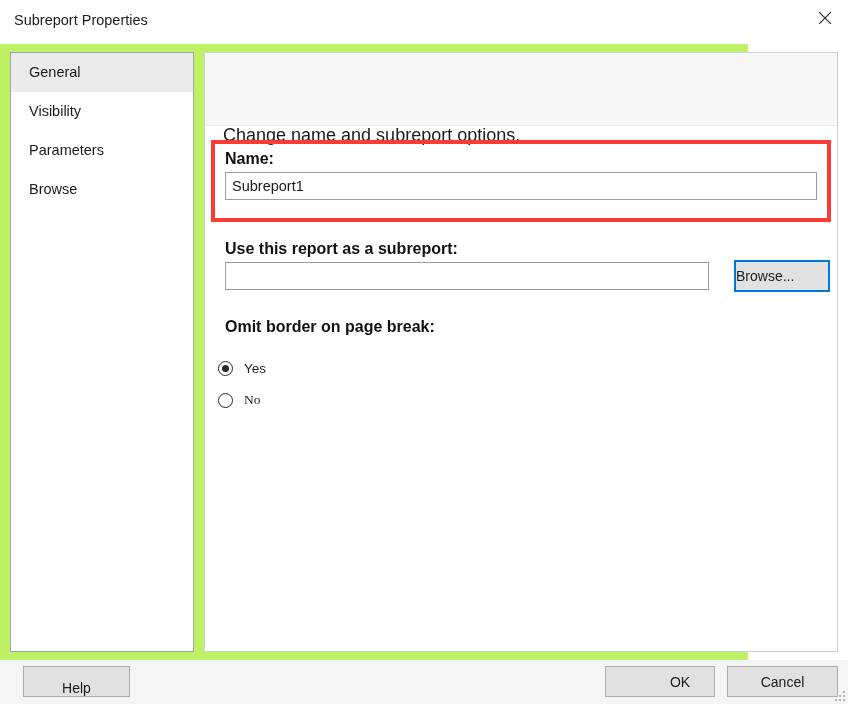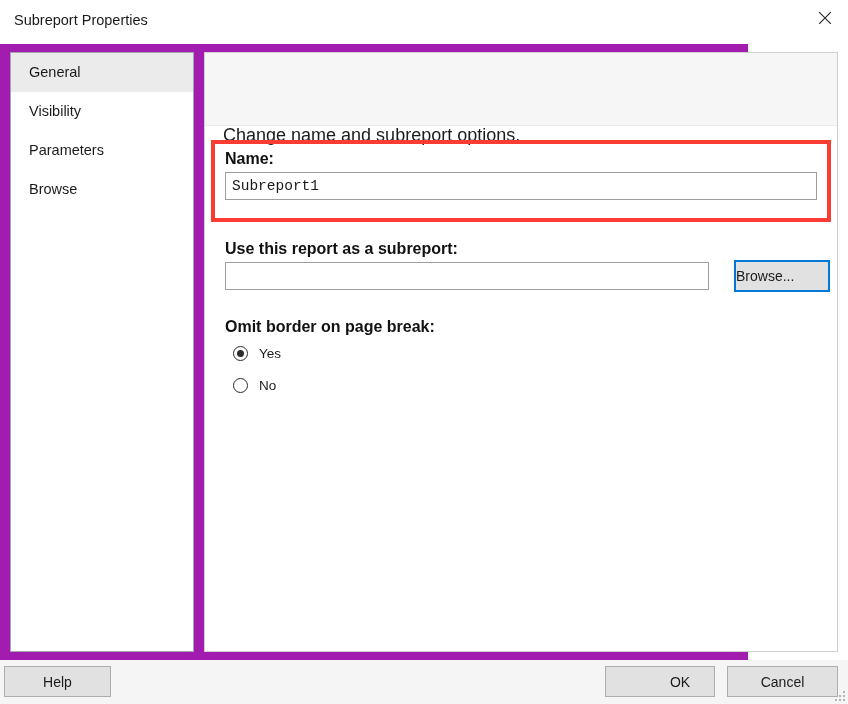--- a/index.html
+++ b/index.html
@@ -46,7 +46,7 @@
     position: absolute;
     left: 0; top: 44px;
     width: 748px; height: 616px;
-    background: #a21caf;
+    background: #bef264;
   }
 
   

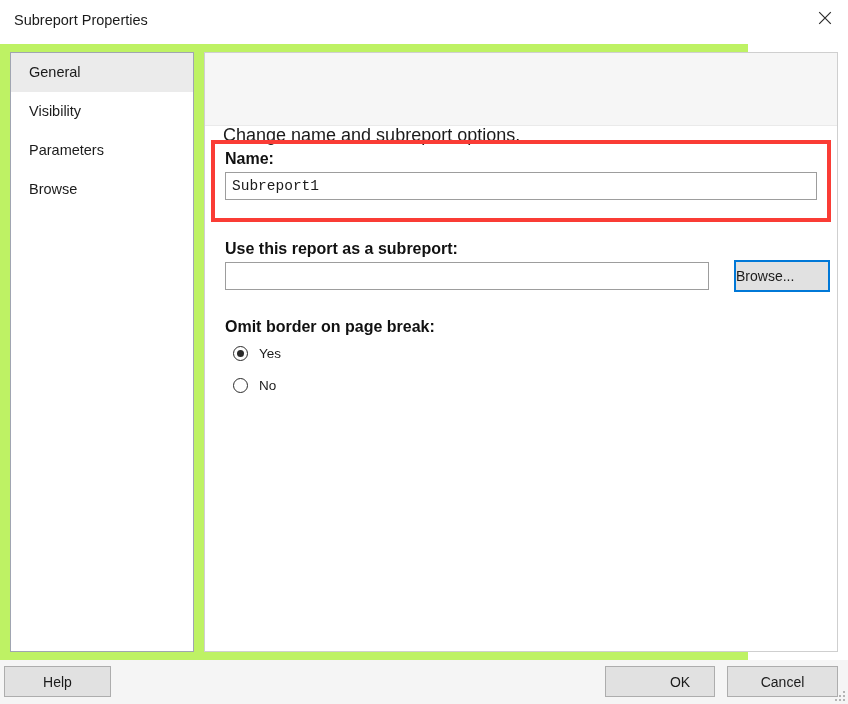--- a/index.html
+++ b/index.html
@@ -127,7 +127,7 @@
     background: #ffffff;
     border: 1px solid #9d9d9d;
     box-sizing: border-box;
-    font-family: Liberation Mono, monospace;
+    font-family: Liberation Sans, sans-serif;
     font-size: 14.5px;
     color: #1b1b1b;
     padding: 4px 6px;

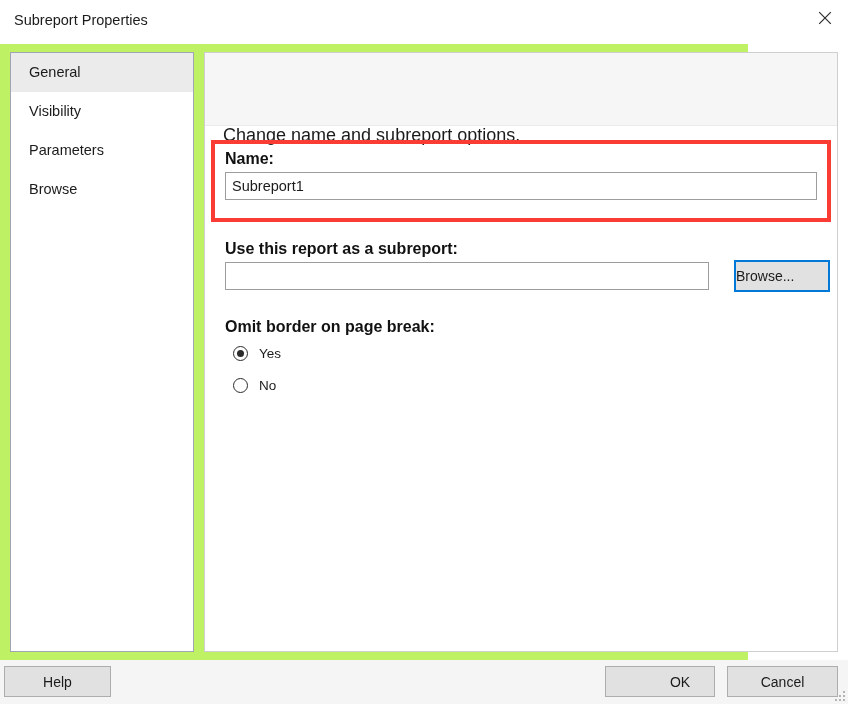--- a/index.html
+++ b/index.html
@@ -165,10 +165,11 @@
   
   .radio-row {
     position: absolute;
-    left: 28px;
+    left: 13px;
     display: flex;
-    align-items: flex-start;
+    align-items: flex-end;
     height: 22px;
+    margin-top: 8px;
   }
   .radio-yes { top: 293px; }
   .radio-no  { top: 325px; }

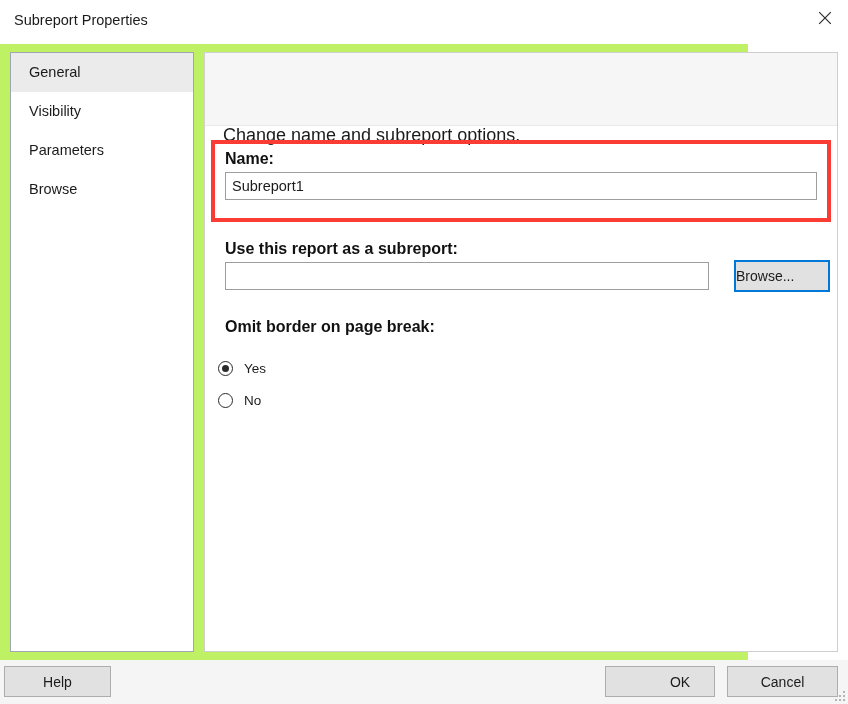--- a/index.html
+++ b/index.html
@@ -172,7 +172,7 @@
     margin-top: 8px;
   }
   .radio-yes { top: 293px; }
-  .radio-no  { top: 325px; }
+  .radio-no  { top: 325px; font-family: Liberation Serif, serif; }
   .radio-mark {
     width: 15px; height: 15px;
     border-radius: 50%;

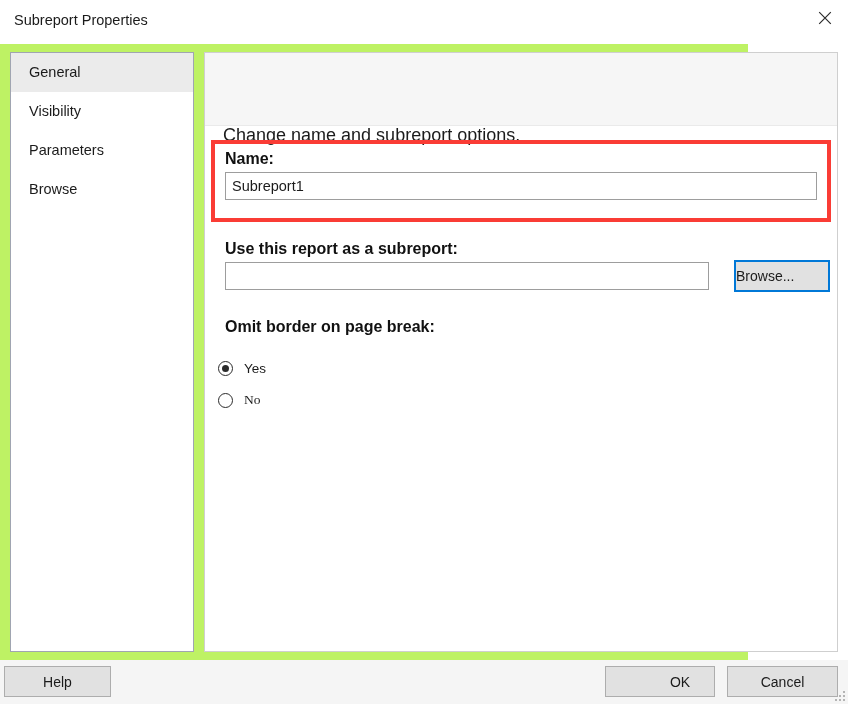--- a/index.html
+++ b/index.html
@@ -219,7 +219,7 @@
     height: 31px;
     top: 6px;
   }
-  .btn-help   { left: 4px;  width: 107px; }
+  .btn-help   { left: 23px;  width: 107px; align-items: flex-end; }
   .btn-ok     { left: 605px; width: 110px; padding-left: 40px; }
   .btn-cancel { left: 727px; width: 111px; }
 

